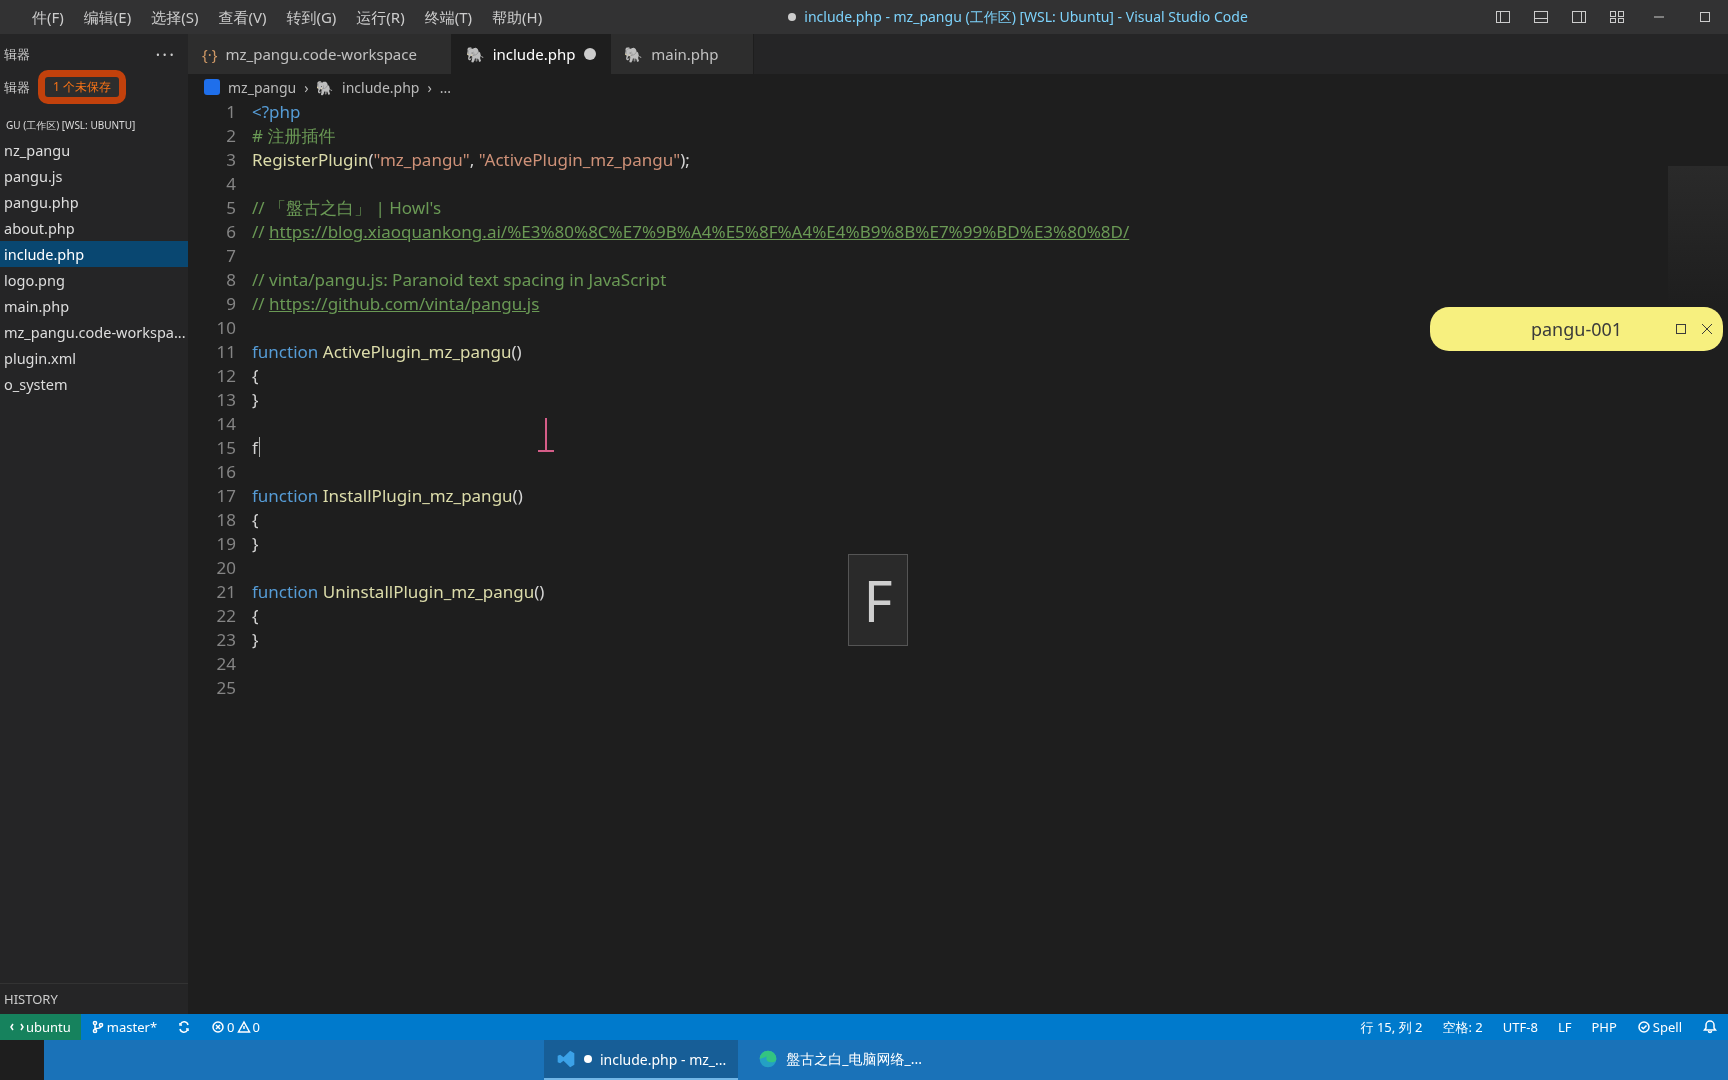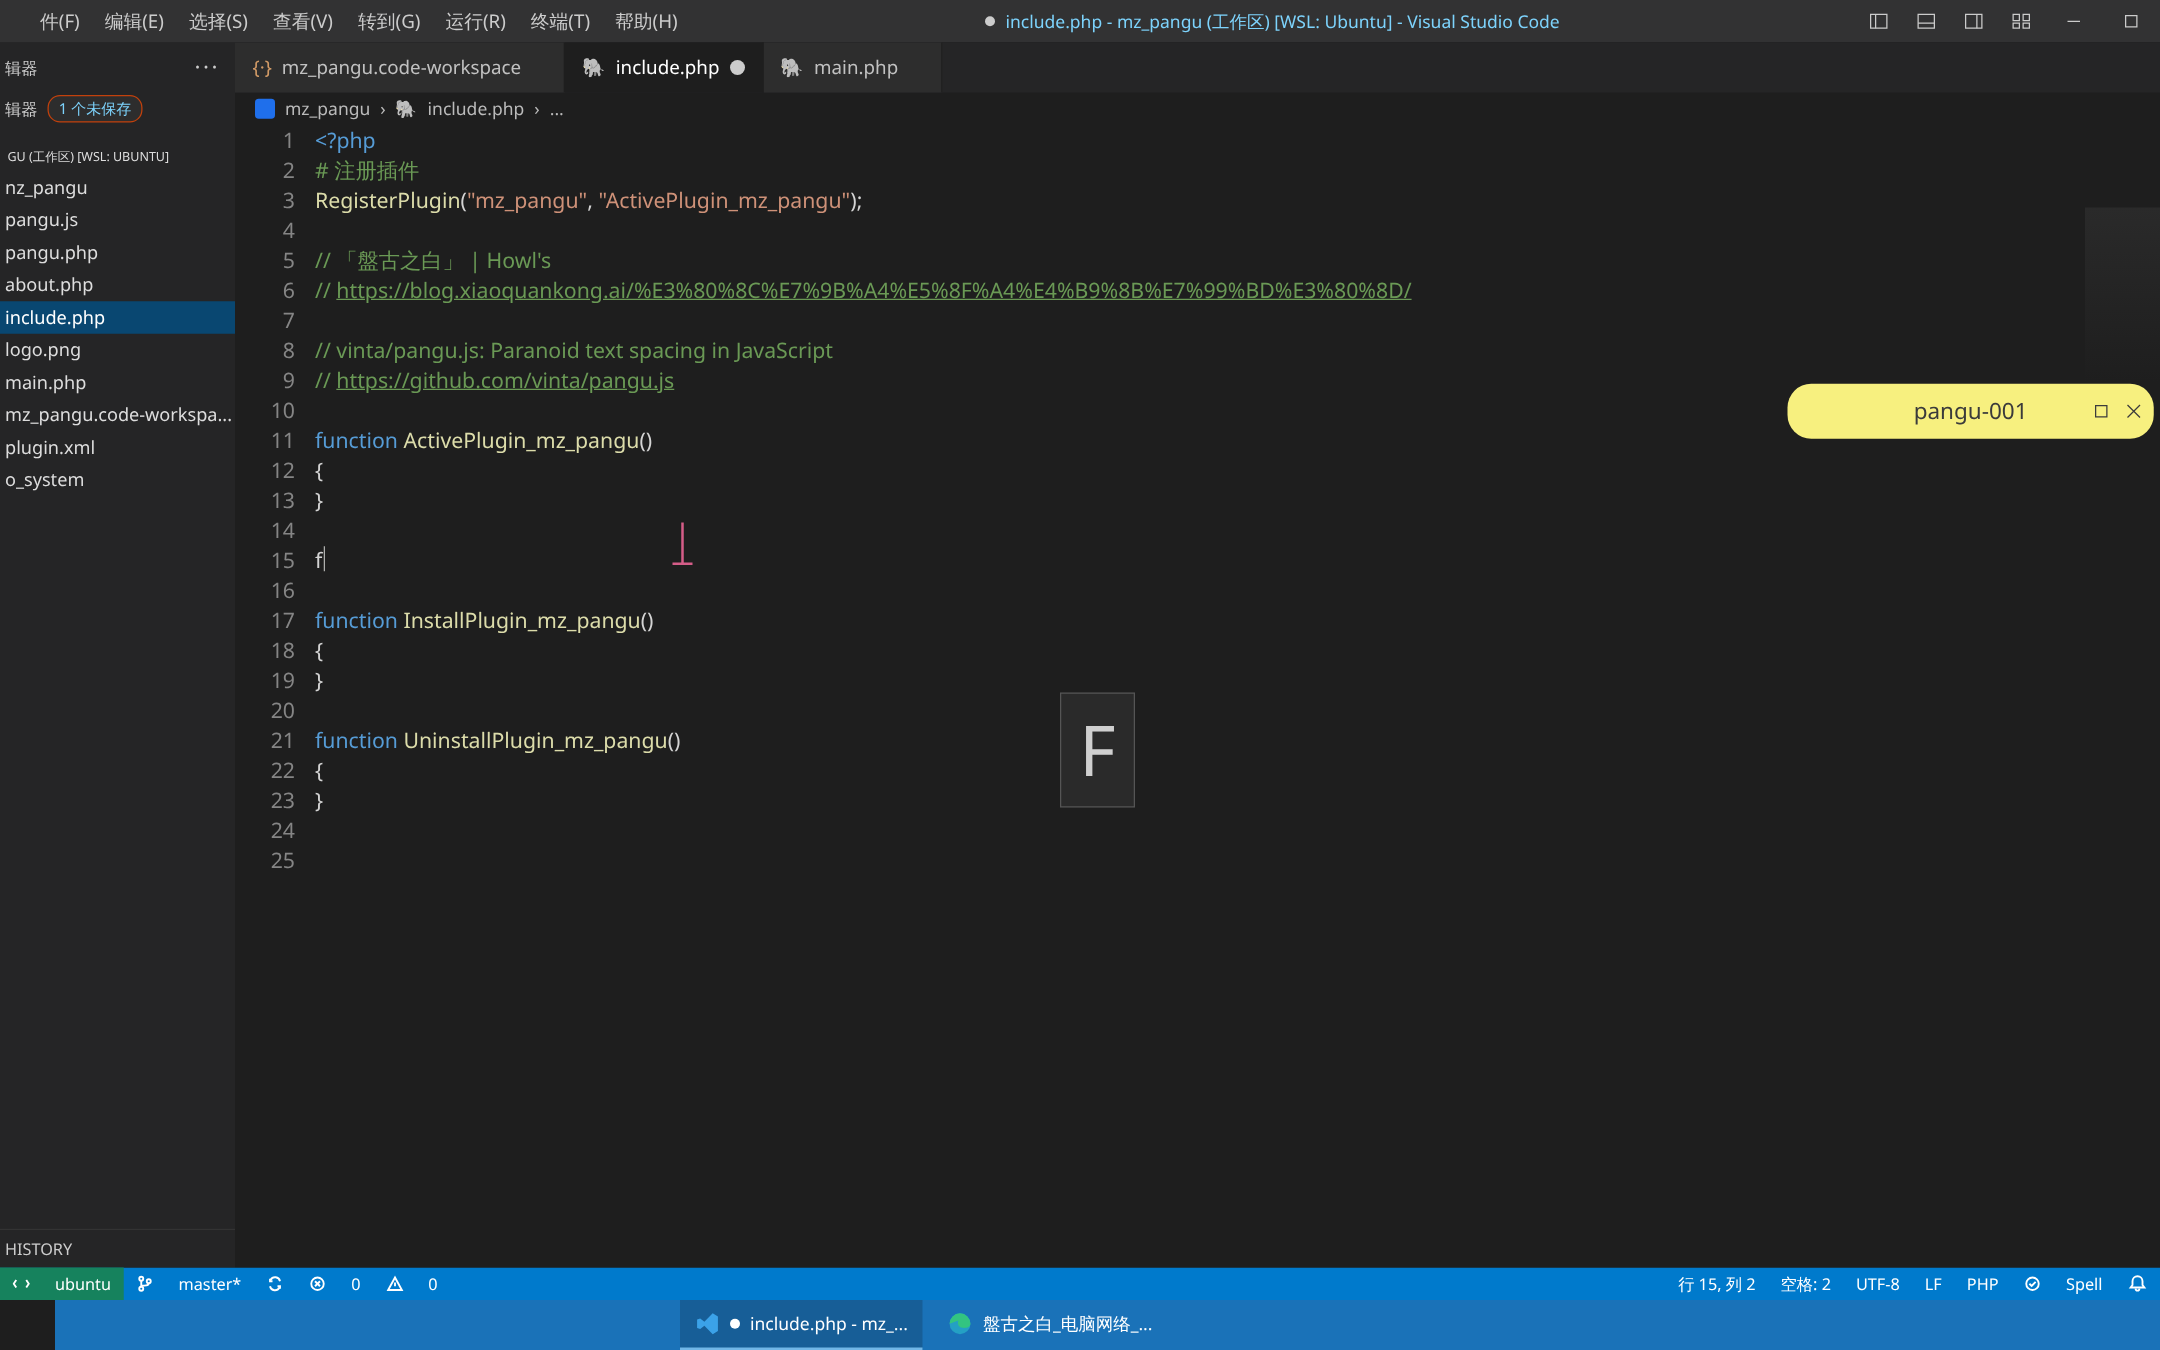--- a/index.html
+++ b/index.html
@@ -21,7 +21,7 @@
     .exp-head { height:40px; display:flex; align-items:center; justify-content:space-between; padding-right:12px; color:#ccc; font-size:14px; }
     .more-dots { font-size:18px; letter-spacing:2px; }
     .edit-strip { height:26px; display:flex; align-items:center; gap:8px; padding-left:4px; font-size:13px; }
-    .badge { background:#2d2d2d; border:1px solid #c2410c; border-radius:10px; padding:1px 8px; color:#7dd3fc; font-size:12px; }
+    .badge { background:#2d2d2d; border:7px solid #c2410c; border-radius:10px; padding:1px 8px; color:#f97316; font-size:12px; }
     .ws-name { padding:4px 6px; font-size:10px; font-weight:400; color:#ddd;margin-top:14px; }
     .file-item { height:26px; display:flex; align-items:center; padding-left:4px; font-size:14.5px; color:#ddd; }
     .file-item.sel { background:#094771; color:#fff; }

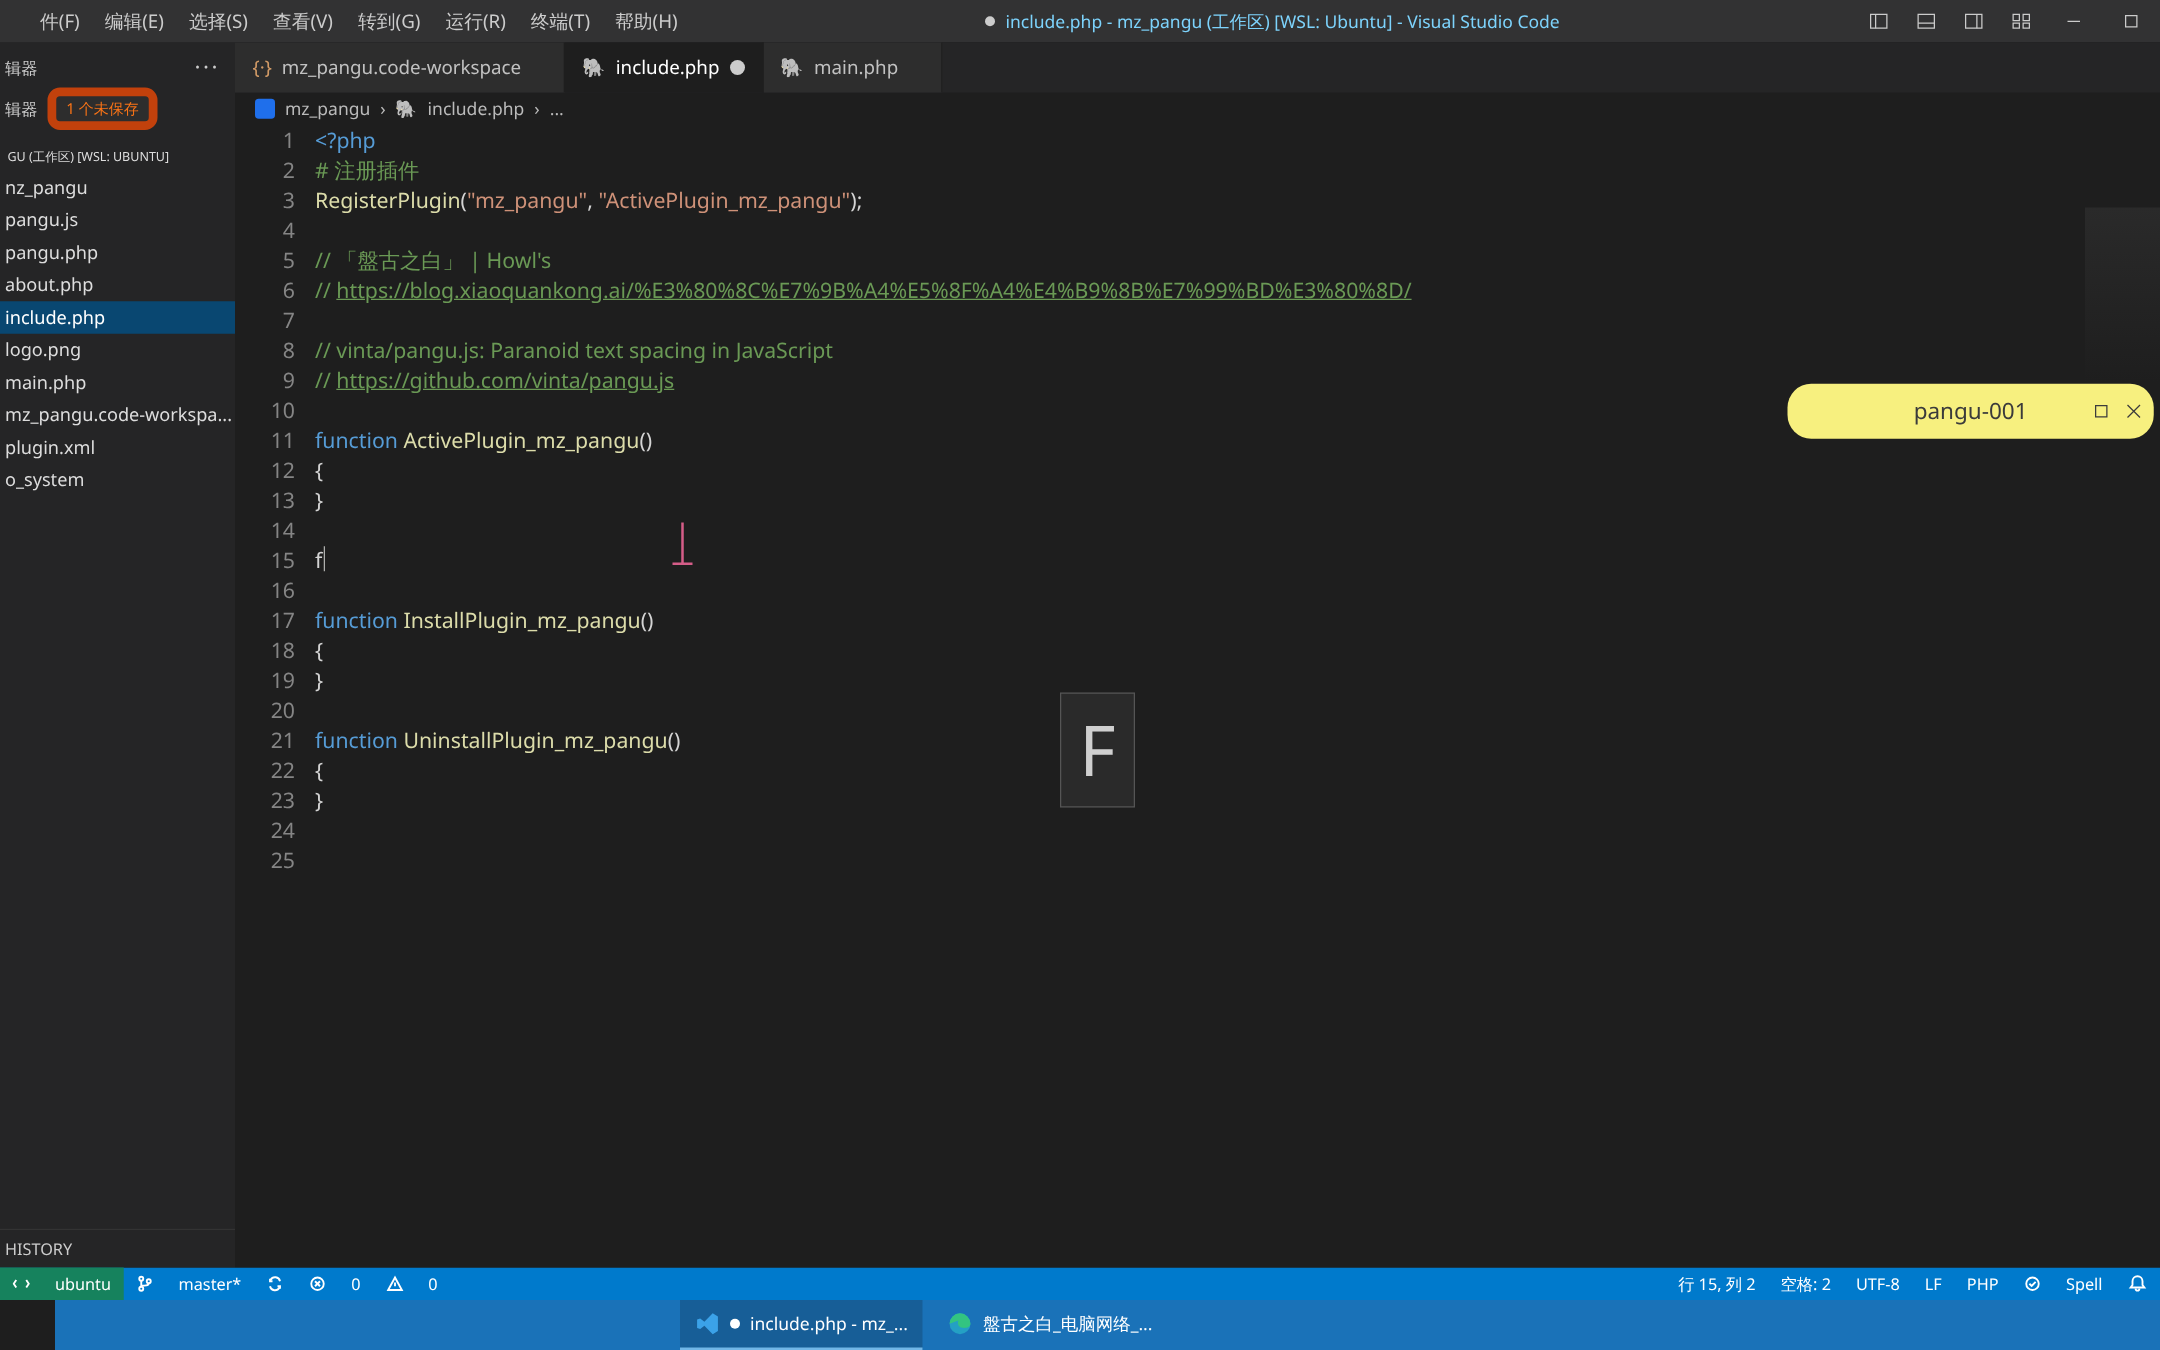--- a/index.html
+++ b/index.html
@@ -54,7 +54,7 @@
     .sticky .sx { position:absolute; right:10px; display:flex; gap:14px; font-size:16px; align-items:center;}
     
     .statusbar { height:26px; background:#007acc; display:flex; align-items:center; font-size:13px; color:#fff; }
-    .sb-item { padding:0 10px; display:flex; align-items:center; gap:20px; }
+    .sb-item { padding:0 10px; display:flex; align-items:center; gap:2px; }
     .sb-remote { background:#16825d; height:100%; }
     .sb-spacer { flex:1; }
     

